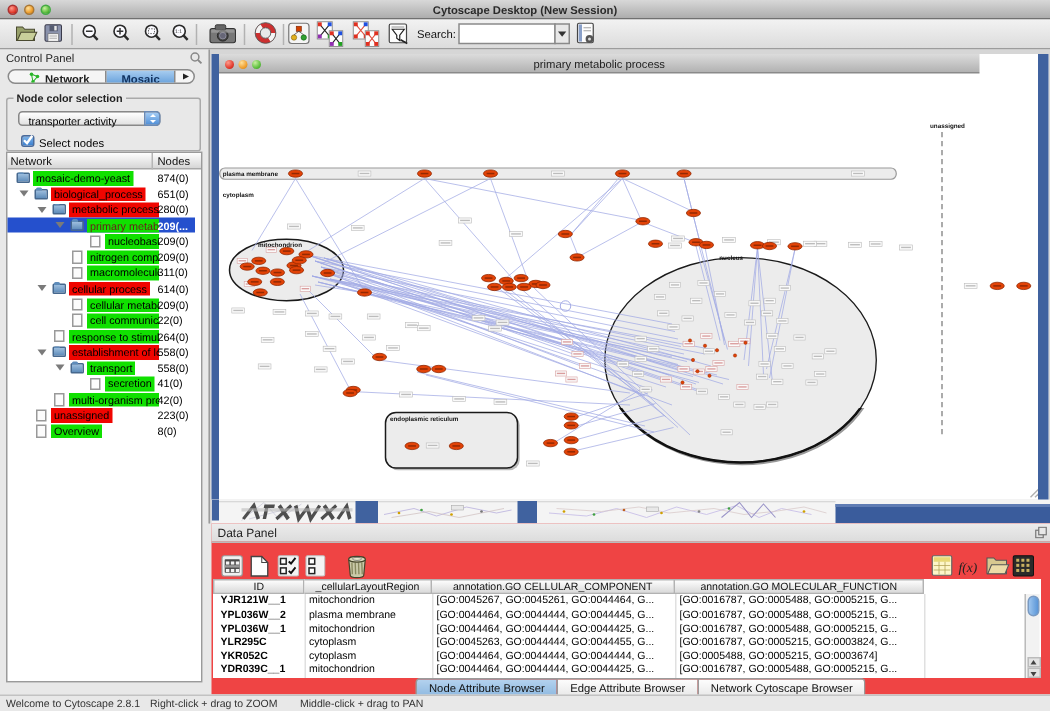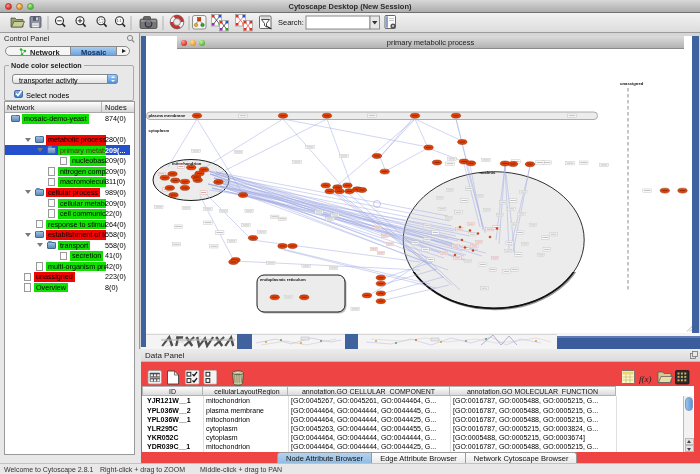--- a/index.html
+++ b/index.html
@@ -37,7 +37,7 @@
 #mdi { left:139px; top:33px; width:561px; height:316px; background:#d6d6d6; border-left:1px solid #9a9a9a; }
 #fragstrip { left:141px; top:333px; width:559px; height:16px; background:#f2f2f2; overflow:hidden; }
 #frame { left:141px; top:36px; width:558px; height:297px; background:#fff; border-left:5px solid #40629f; border-right:7px solid #40629f; }
-#ftitle { position:absolute; left:0; top:0; width:507px; height:13px; background:linear-gradient(#dcdcdc,#b2b2b2); border-bottom:1px solid #8a8a8a;margin-left:31px; }
+#ftitle { position:absolute; left:0; top:0; width:507px; height:13px; background:linear-gradient(#dcdcdc,#b2b2b2); border-bottom:1px solid #8a8a8a; }
 #ftitle .t { width:100%; text-align:center; font-size:7.5px; color:#222; line-height:13px; }
 .flight { position:absolute; width:6px; height:6px; border-radius:50%; top:3.5px; }
 #canvas { position:absolute; left:0; top:14px; width:546px; height:282px; background:#fff; overflow:hidden; }

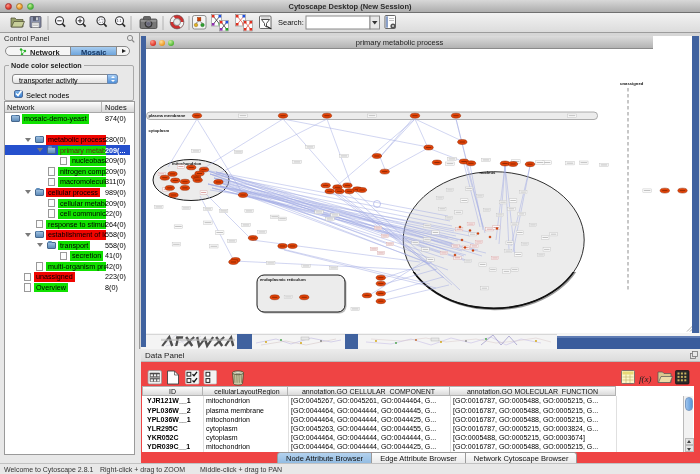--- a/index.html
+++ b/index.html
@@ -17,7 +17,7 @@
 #tab-mosaic { position:absolute; left:64px; top:0; width:47px; height:10px; background:linear-gradient(#a8cdf0,#5f9bd8); border-left:1px solid #8a8a8a; border-right:1px solid #8a8a8a; }
 #groupbox { left:4px; top:65px; width:130px; height:36px; border:1px solid #aaa; border-radius:2px; }
 #gb-label { left:9px; top:61px; background:#e8e8e8; padding:0 2px; font-size:7.2px; font-weight:bold; color:#222; }
-#dropdown { left:12px; top:73.5px; width:106px; height:10px; background:linear-gradient(#ffffff,#e2e2e2); border:1px solid #888; border-radius:3px; }
+#dropdown { left:12px; top:73.5px; width:95px; height:10px; background:linear-gradient(#ffffff,#e2e2e2); border:1px solid #888; border-radius:3px; }
 #dd-btn { position:absolute; right:-1px; top:-1px; width:11px; height:10px; background:linear-gradient(#a5cdf5,#4f8fd8); border:1px solid #6a8ab5; border-radius:0 3px 3px 0; }
 #checkbox { left:14px; top:89.5px; width:8.5px; height:8.5px; background:linear-gradient(#7db3e8,#3a7fd0); border:1px solid #4a6a9a; border-radius:2px; }
 #tree { left:4px; top:101px; width:131px; height:354px; background:#fff; border:1px solid #9a9a9a; overflow:hidden; }

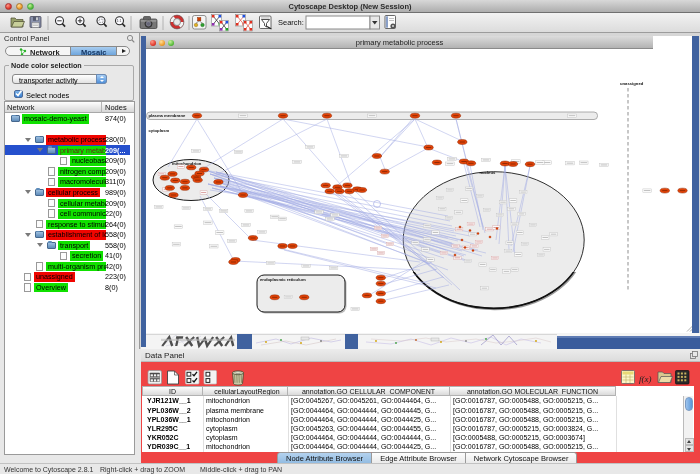--- a/index.html
+++ b/index.html
@@ -197,6 +197,12 @@
       <div class="folder" style="left:10px;"></div>
       <div class="hl grn" style="left:21px;max-width:84px;color:#000;">mosaic-demo-yeast</div>
       <div class="nn" style="color:#000;">874(0)</div>
+    </div>
+  <div class="trow" style="top:22.15px;">
+      <div class="arrow" style="left:12px;"></div>
+      <div class="folder" style="left:22px;"></div>
+      <div class="hl red" style="left:33px;max-width:72px;color:#000;">biological_process</div>
+      <div class="nn" style="color:#000;">651(0)</div>
     </div>
   <div class="trow" style="top:32.7px;">
       <div class="arrow" style="left:24px;"></div>

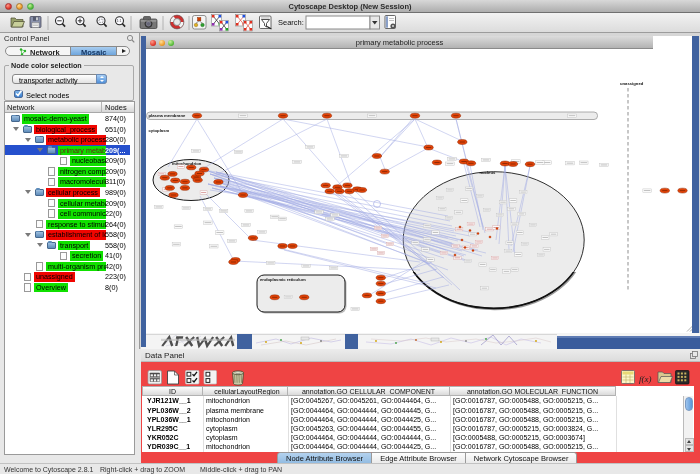--- a/index.html
+++ b/index.html
@@ -236,7 +236,7 @@
       <div class="arrow" style="left:24px;"></div>
       <div class="folder" style="left:34px;"></div>
       <div class="hl red" style="left:45px;max-width:60px;color:#000;">cellular process</div>
-      <div class="nn" style="color:#000;">989(0)</div>
+      <div class="nn" style="color:#000;">614(0)</div>
     </div>
   <div class="trow" style="top:96.0px;">
       <div class="file" style="left:47px;"></div>

